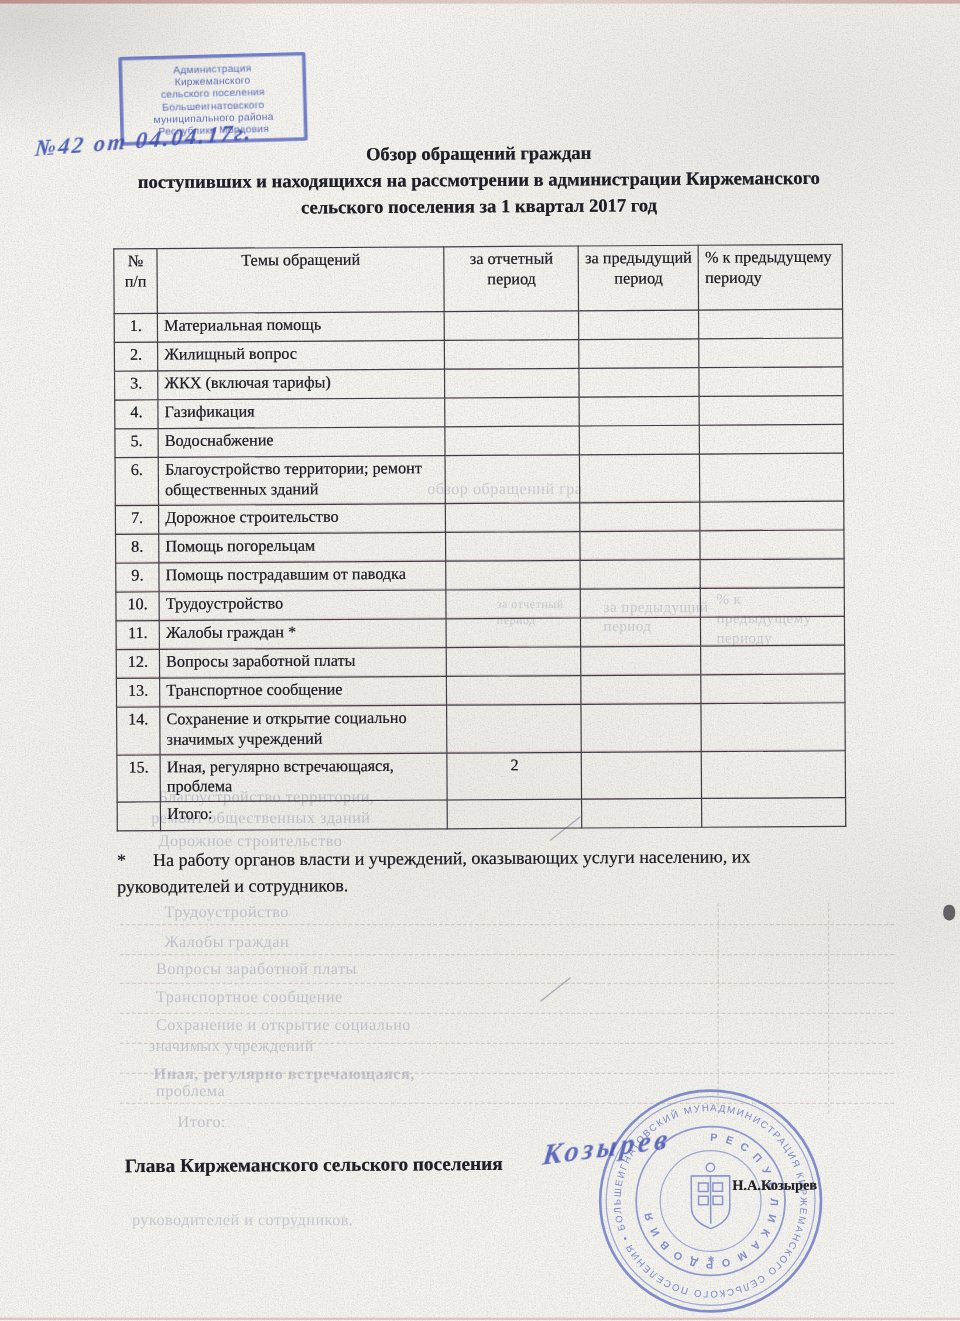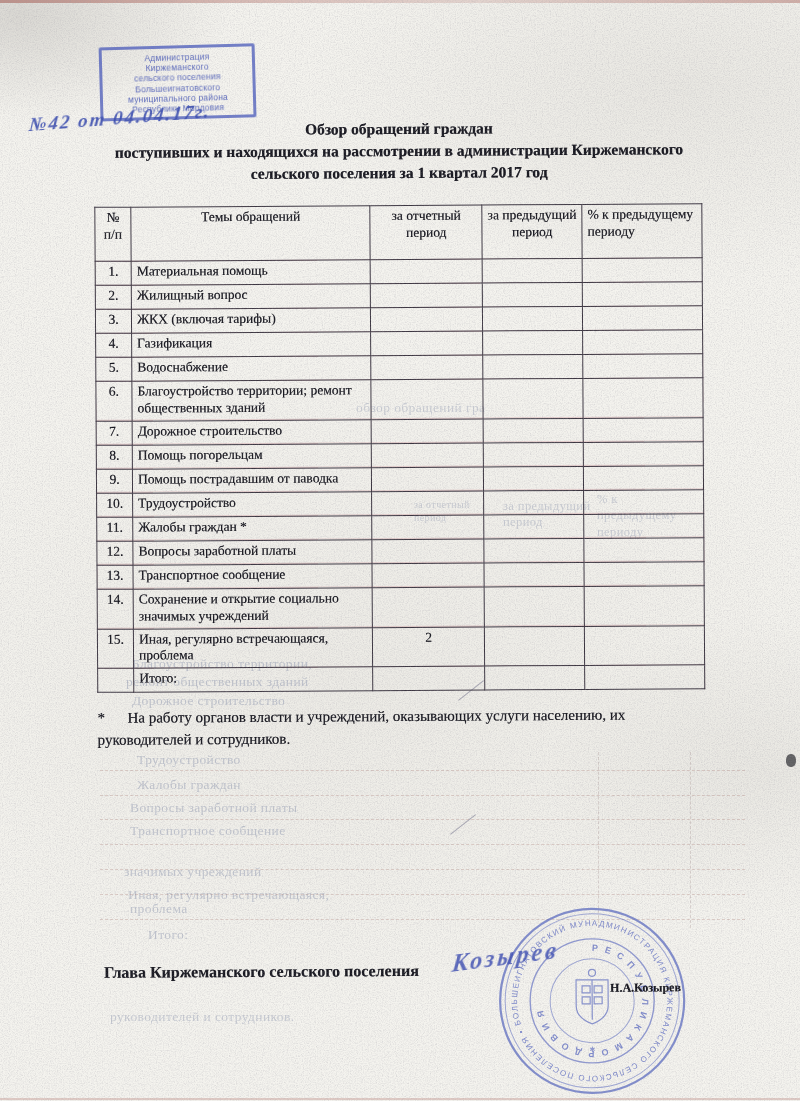--- a/index.html
+++ b/index.html
@@ -130,6 +130,7 @@
   <div class="ghost g9">Жалобы граждан</div>
   <div class="ghost g10">Вопросы заработной платы</div>
   <div class="ghost g11">Транспортное сообщение</div>
+  <div class="ghost g12">Сохранение и открытие социально</div>
   <div class="ghost g13">значимых учреждений</div>
   <div class="ghost g14">Иная, регулярно встречающаяся,</div>
   <div class="ghost g15">проблема</div>

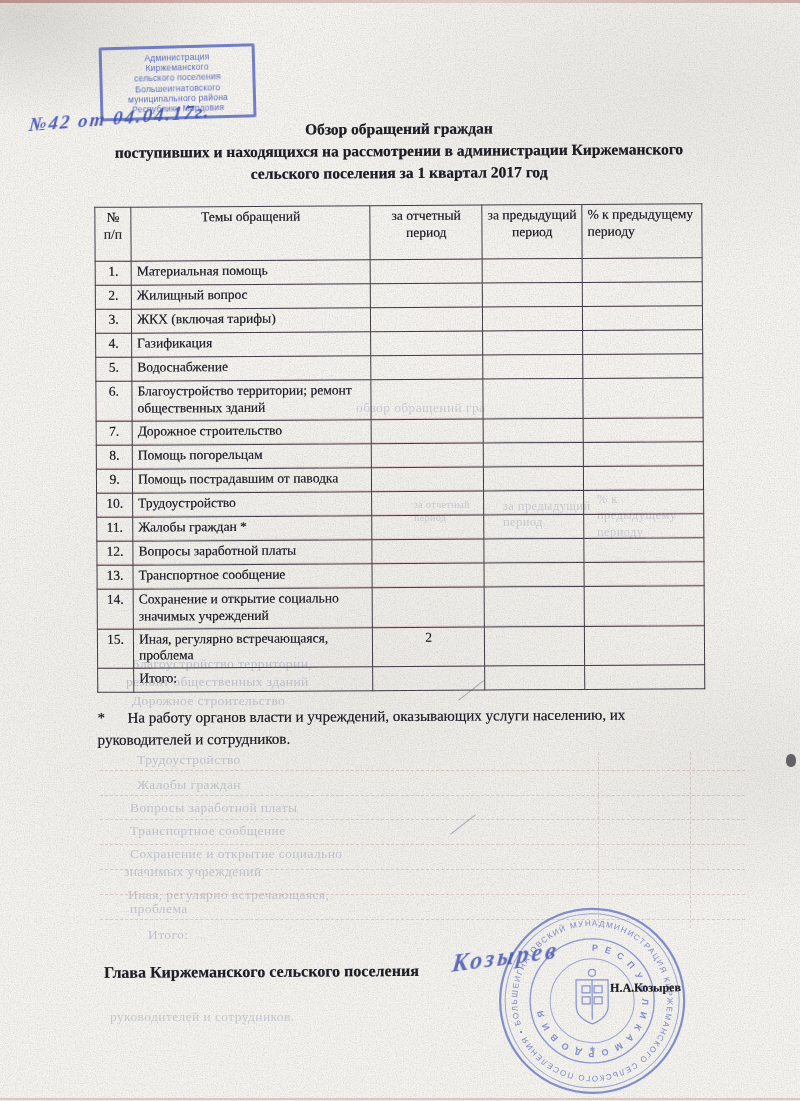--- a/index.html
+++ b/index.html
@@ -91,7 +91,7 @@
   .g11{left:130px;top:822px;}
   .g12{left:130px;top:845px;}
   .g13{left:124px;top:863px;}
-  .g14{left:128px;top:886px;}
+  .g14{left:128px;top:886px;font-weight:bold;}
   .g15{left:130px;top:900px;}
   .g16{left:148px;top:926px;}
   .g17{left:140px;top:988px;width:545px;opacity:.38;}

